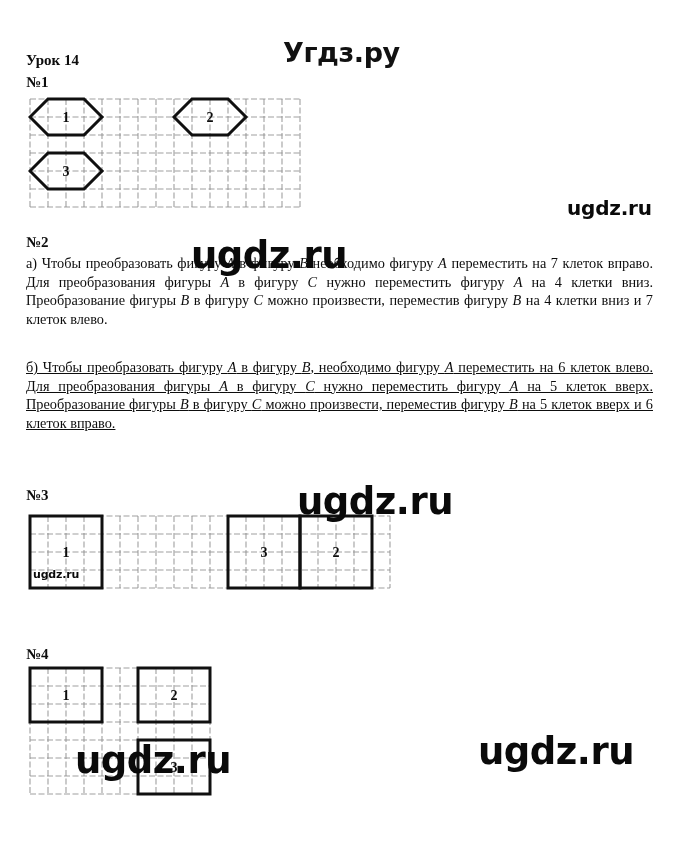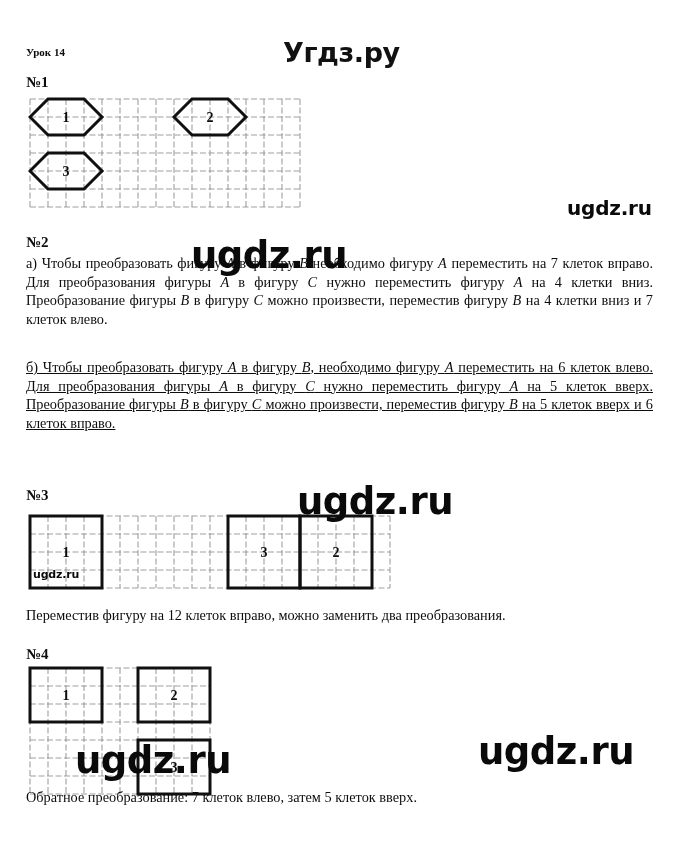--- a/index.html
+++ b/index.html
@@ -48,9 +48,9 @@
   .lesson-title {
     position: absolute;
     left: 26px;
-    top: 2px;
-    font-weight: bold;
-    font-size: 11px;
+    top: 8px;
+    font-weight: bold;
+    font-size: 15px;
   }
   .task-num {
     position: absolute;

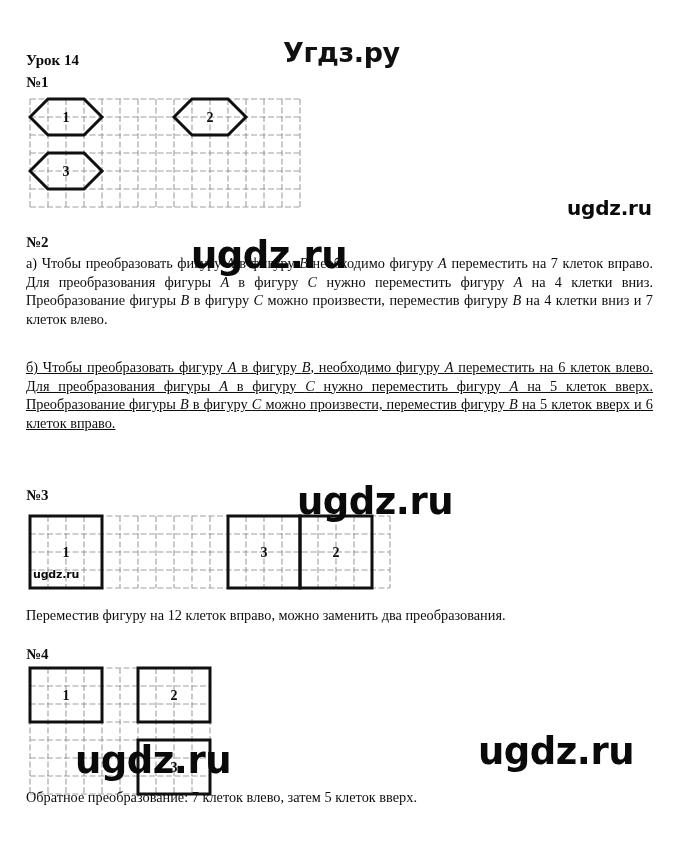--- a/index.html
+++ b/index.html
@@ -210,7 +210,6 @@
       </g>
     </svg>
 
-  <div class="para" id="para-3-note">Переместив фигуру на 12 клеток вправо, можно заменить два преобразования.</div>
 
   <svg class="grid-canvas" id="figure-4" width="184" height="130" style="left:28px; top:622px;">
       <g transform="translate(2,2)">

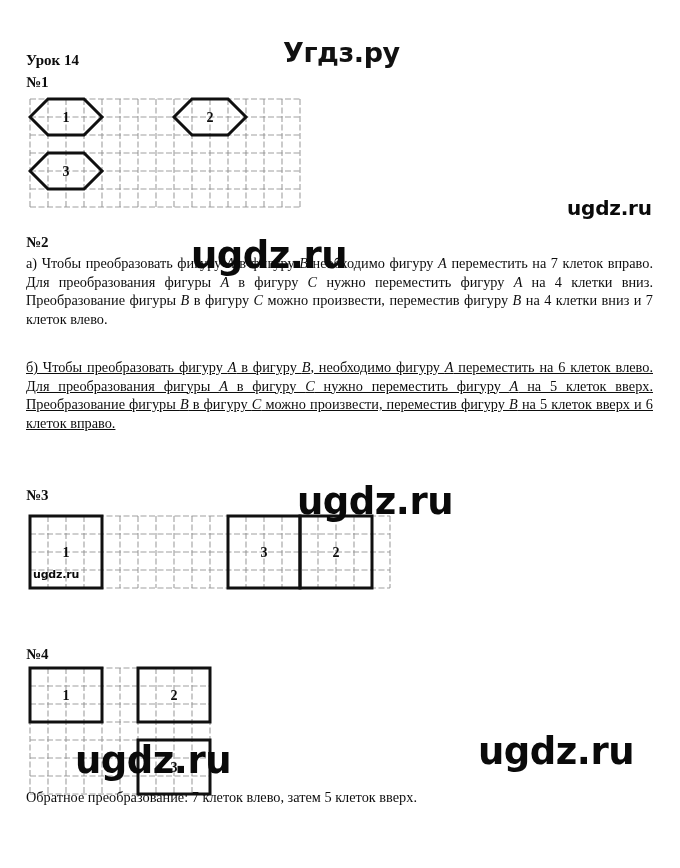--- a/index.html
+++ b/index.html
@@ -247,7 +247,6 @@
       </g>
     </svg>
 
-  <div class="para" id="para-4-note">Обратное преобразование: 7 клеток влево, затем 5 клеток вверх.</div>
 
   <div class="wm wm-xl" id="wm-1">ugdz.ru</div>
   <div class="wm wm-md" id="wm-2">ugdz.ru</div>

